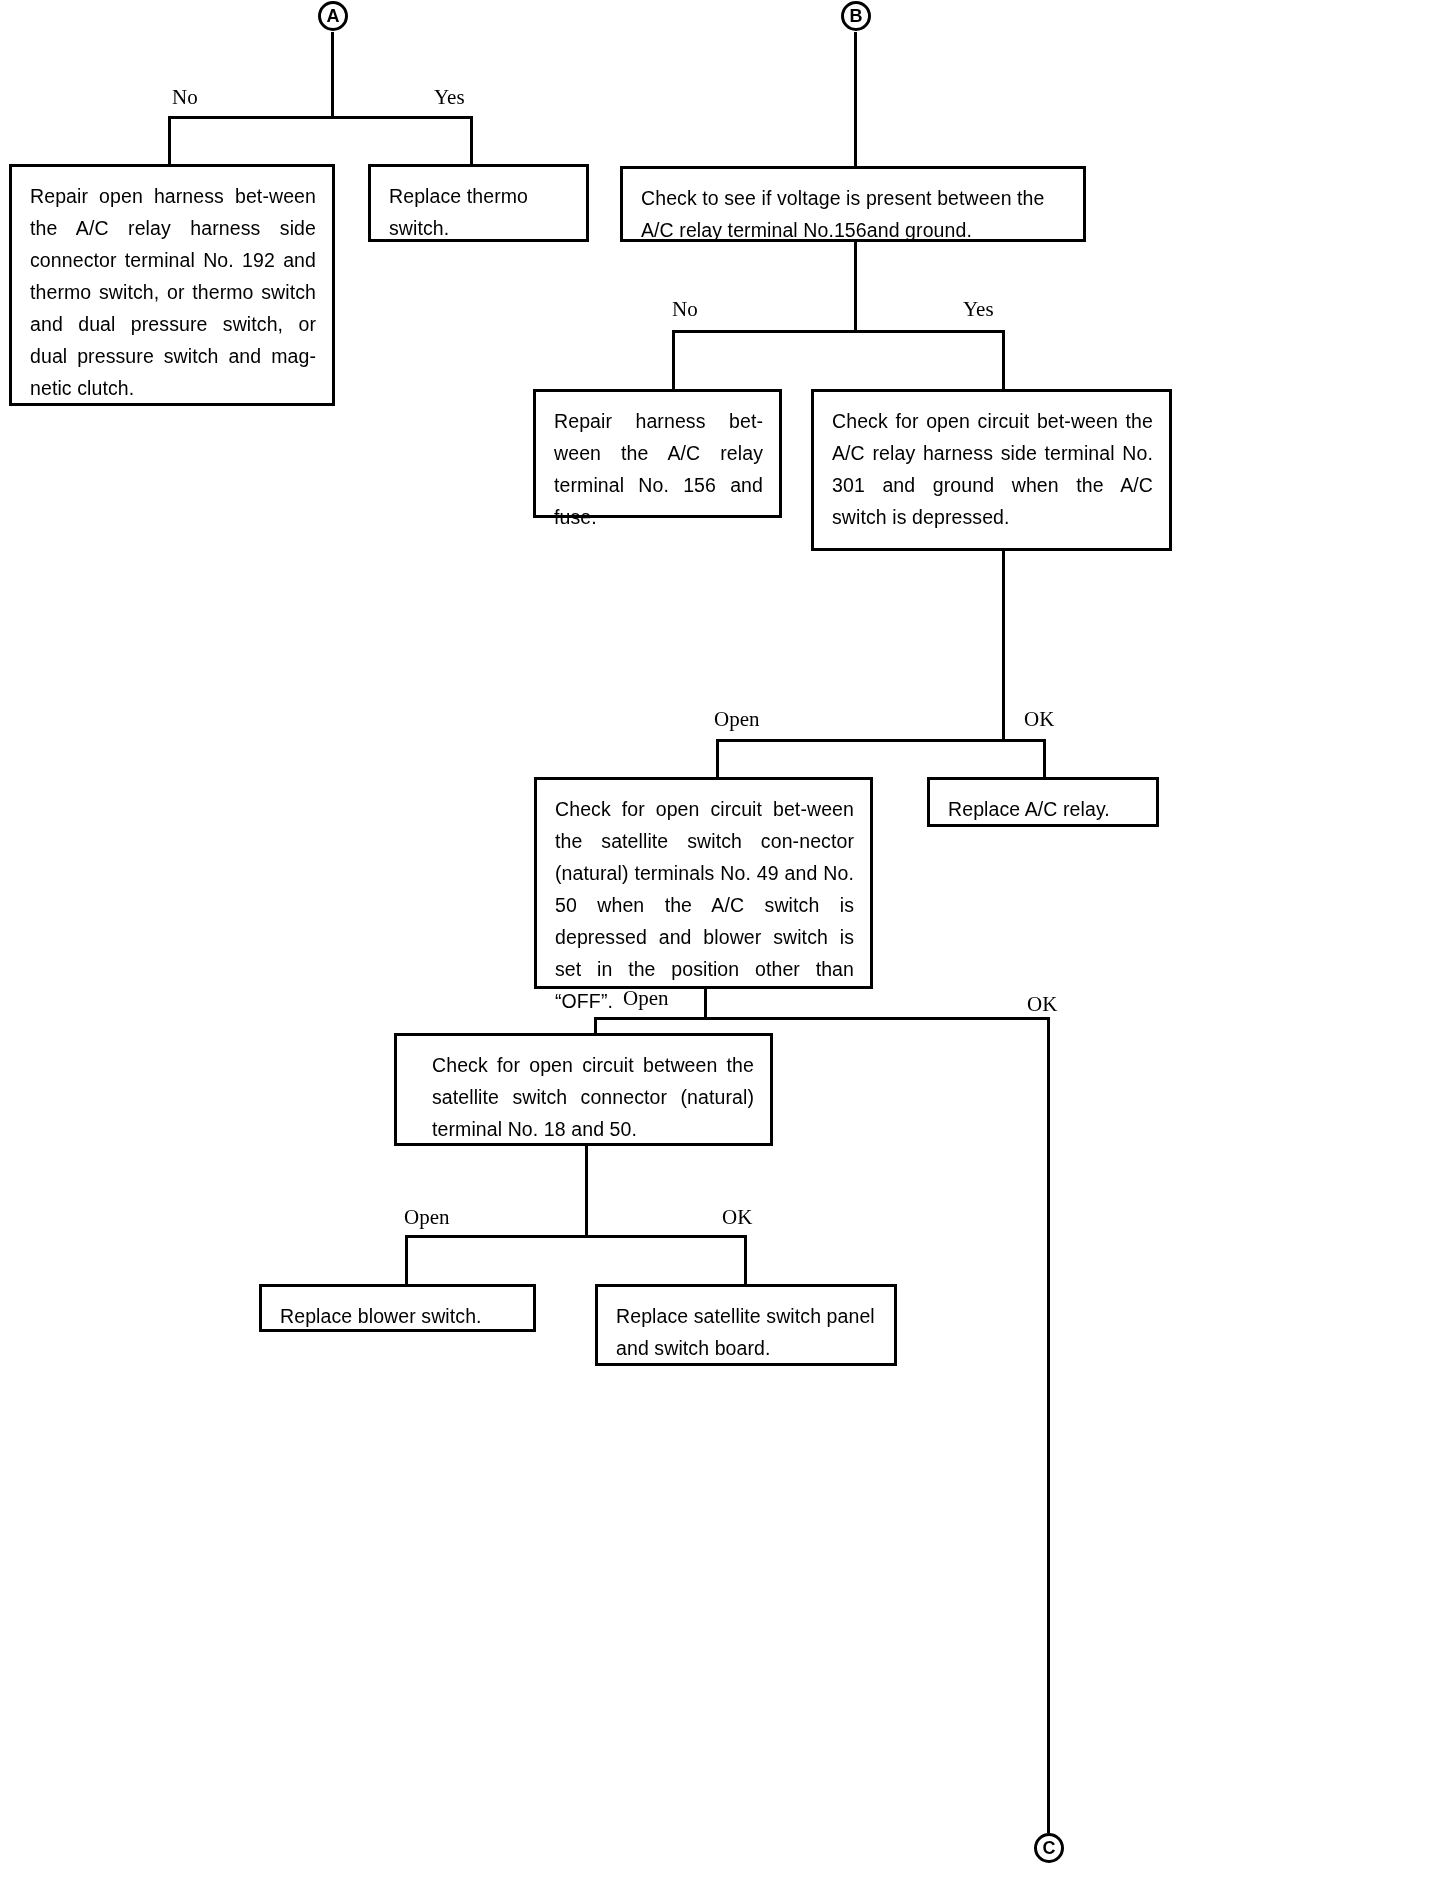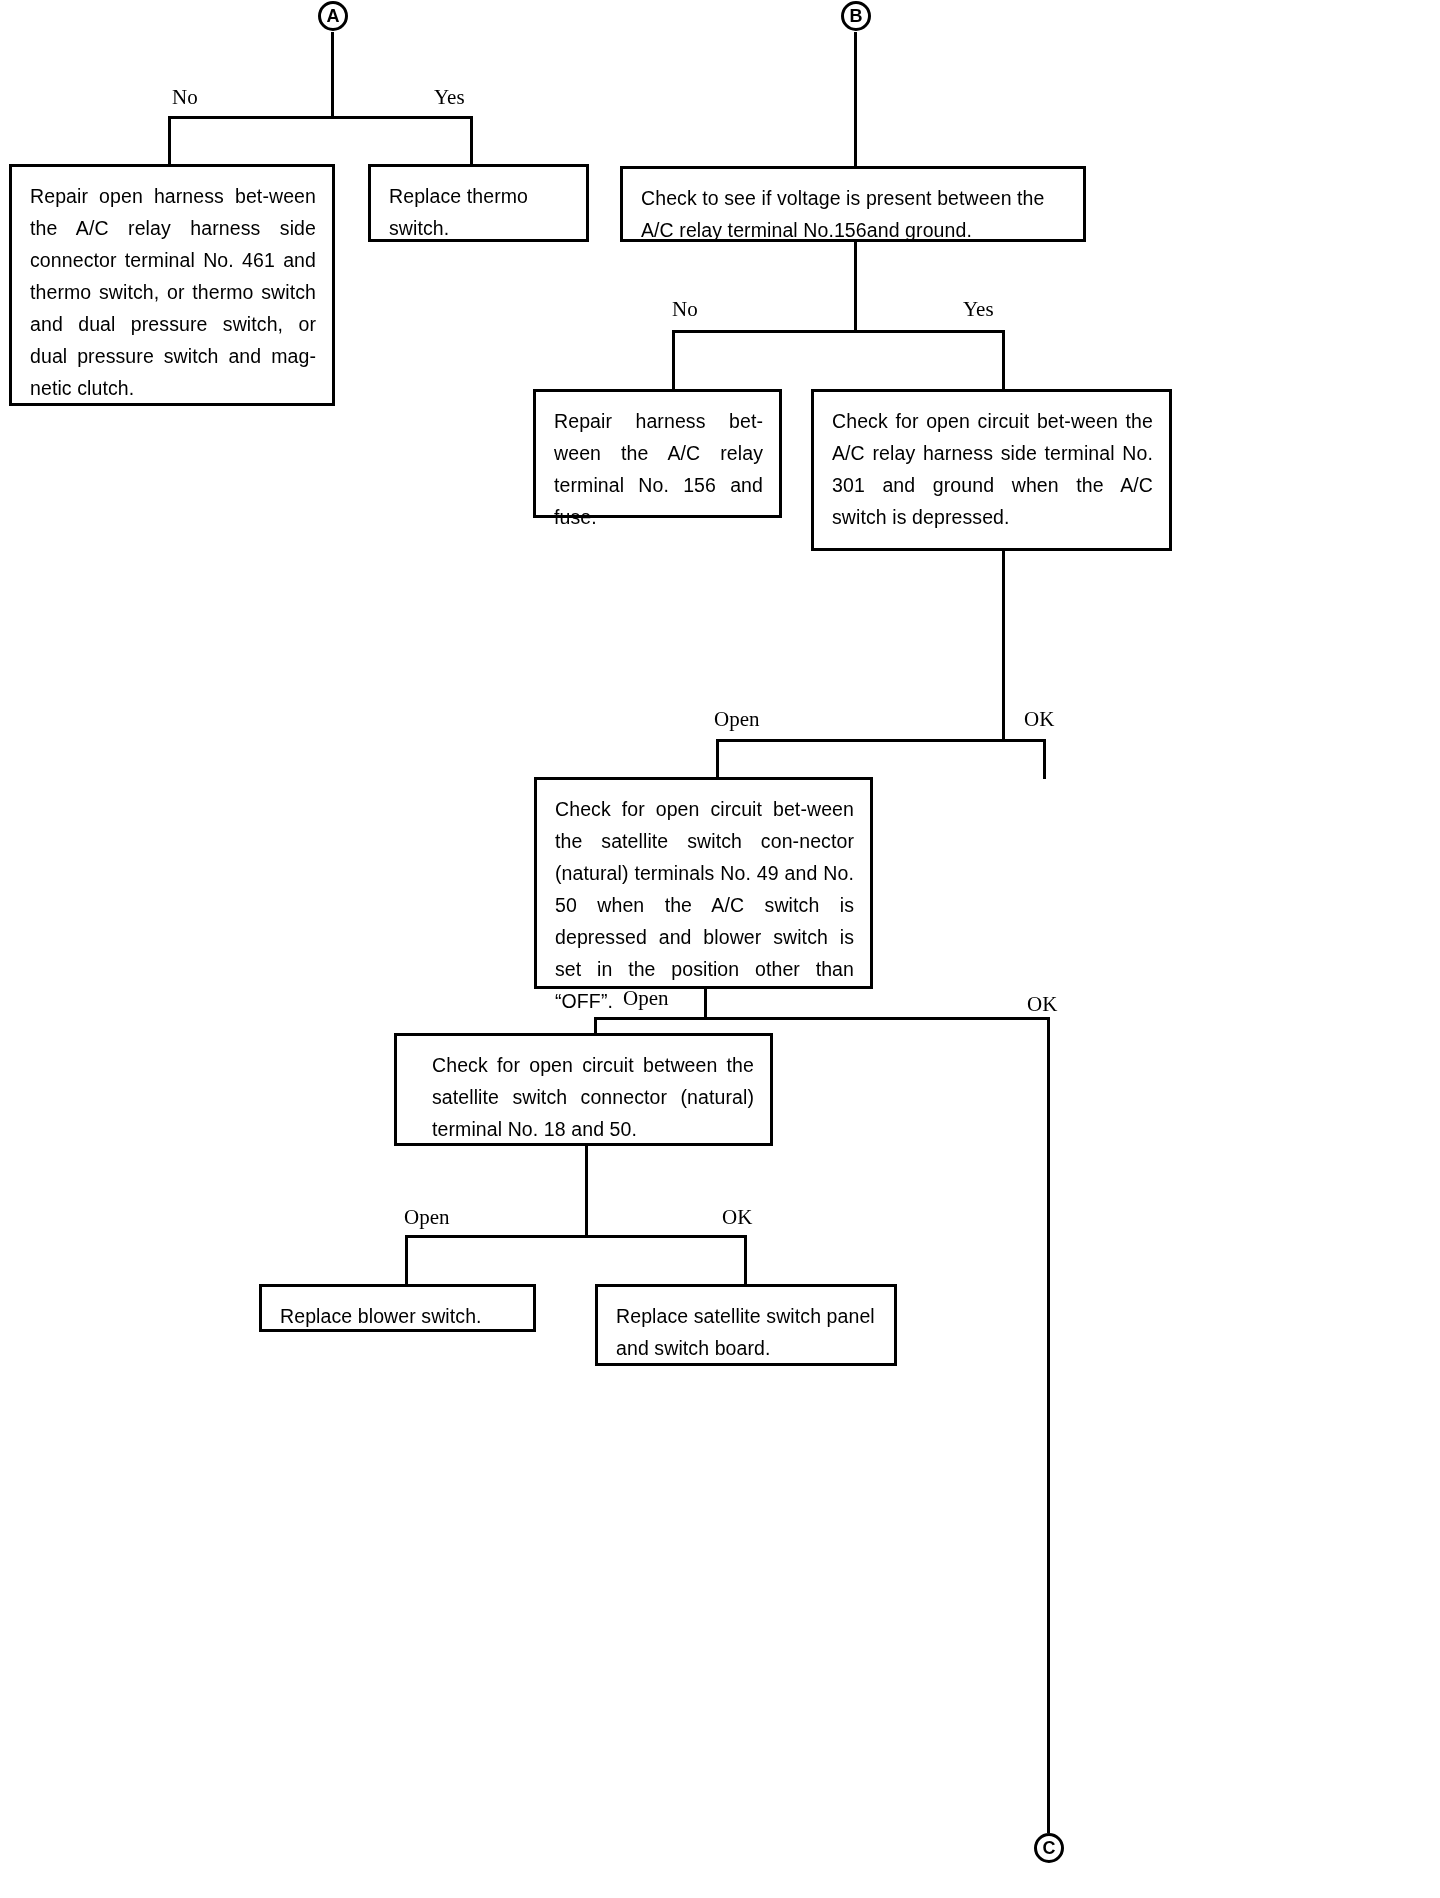--- a/index.html
+++ b/index.html
@@ -84,7 +84,7 @@
   <div class="lab" style="left:434px; top:87px;">Yes</div>
 
   <div class="box" style="left:9px; top:164px; width:326px; height:242px;">
-    <p>Repair open harness bet-​ween the A/C relay harness side connector terminal No. 461 and thermo switch, or thermo switch and dual pressure switch, or dual pressure switch and mag-​netic clutch.</p>
+    <p>Repair open harness bet-​ween the A/C relay harness side connector terminal No. 192 and thermo switch, or thermo switch and dual pressure switch, or dual pressure switch and mag-​netic clutch.</p>
   </div>
 
   <div class="box nojust" style="left:368px; top:164px; width:221px; height:78px;">

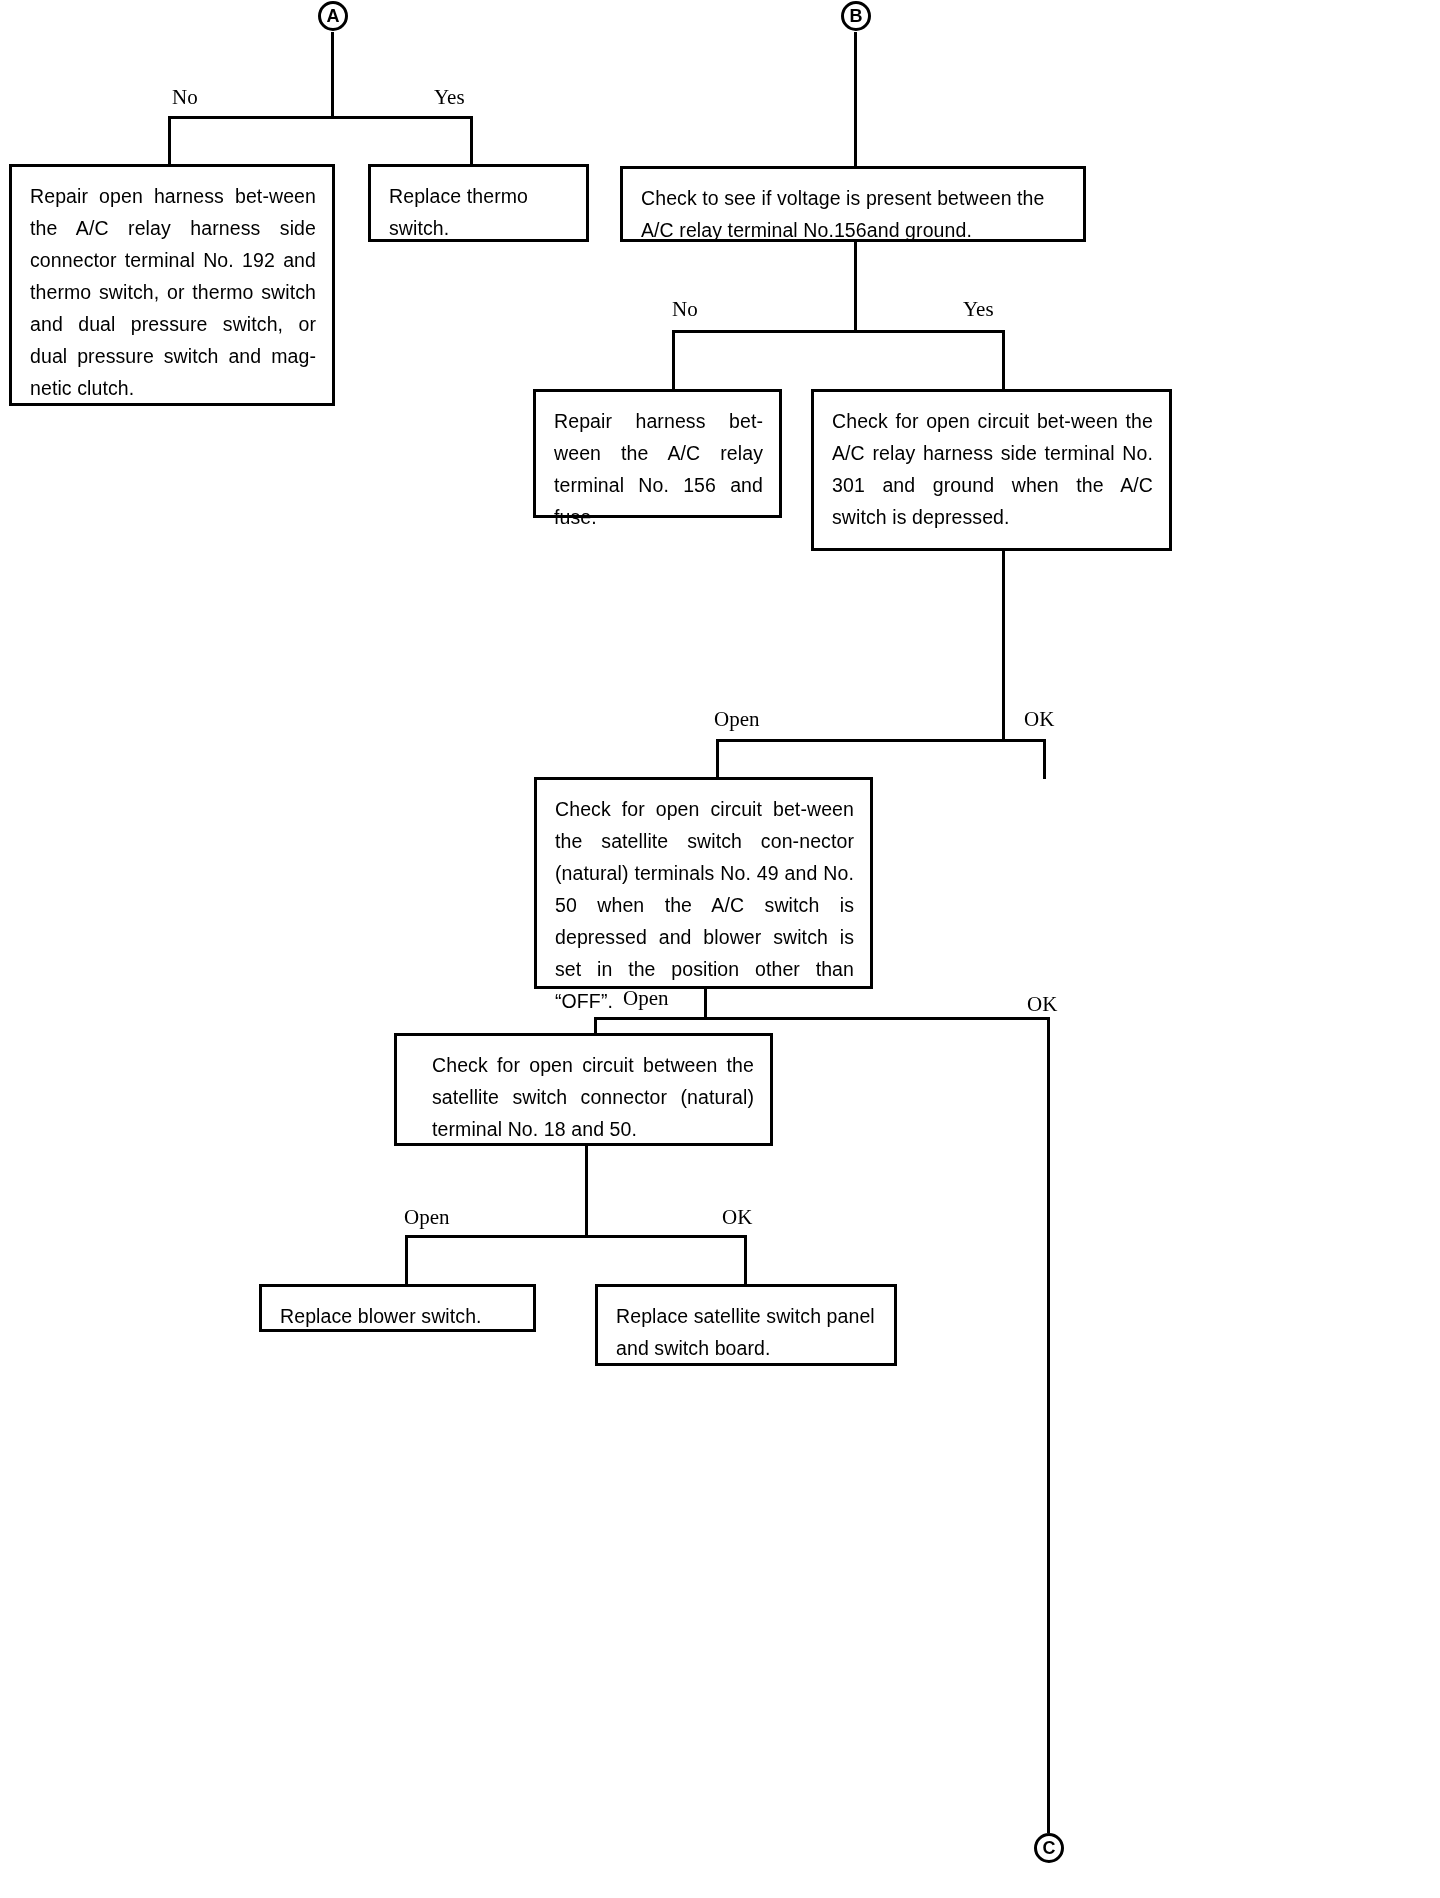--- a/index.html
+++ b/index.html
@@ -125,6 +125,9 @@
     <p>Check for open circuit bet-​ween the satellite switch con-​nector (natural) terminals No. 49 and No. 50 when the A/C switch is depressed and blower switch is set in the position other than “OFF”.</p>
   </div>
 
+  <div class="box nojust" style="left:927px; top:777px; width:232px; height:50px;">
+    <p>Replace A/C relay.</p>
+  </div>
 
   <div class="ln vl" style="left:704px; top:989px; height:30px;"></div>
   <div class="ln hl" style="left:594px; top:1017px; width:456px;"></div>

